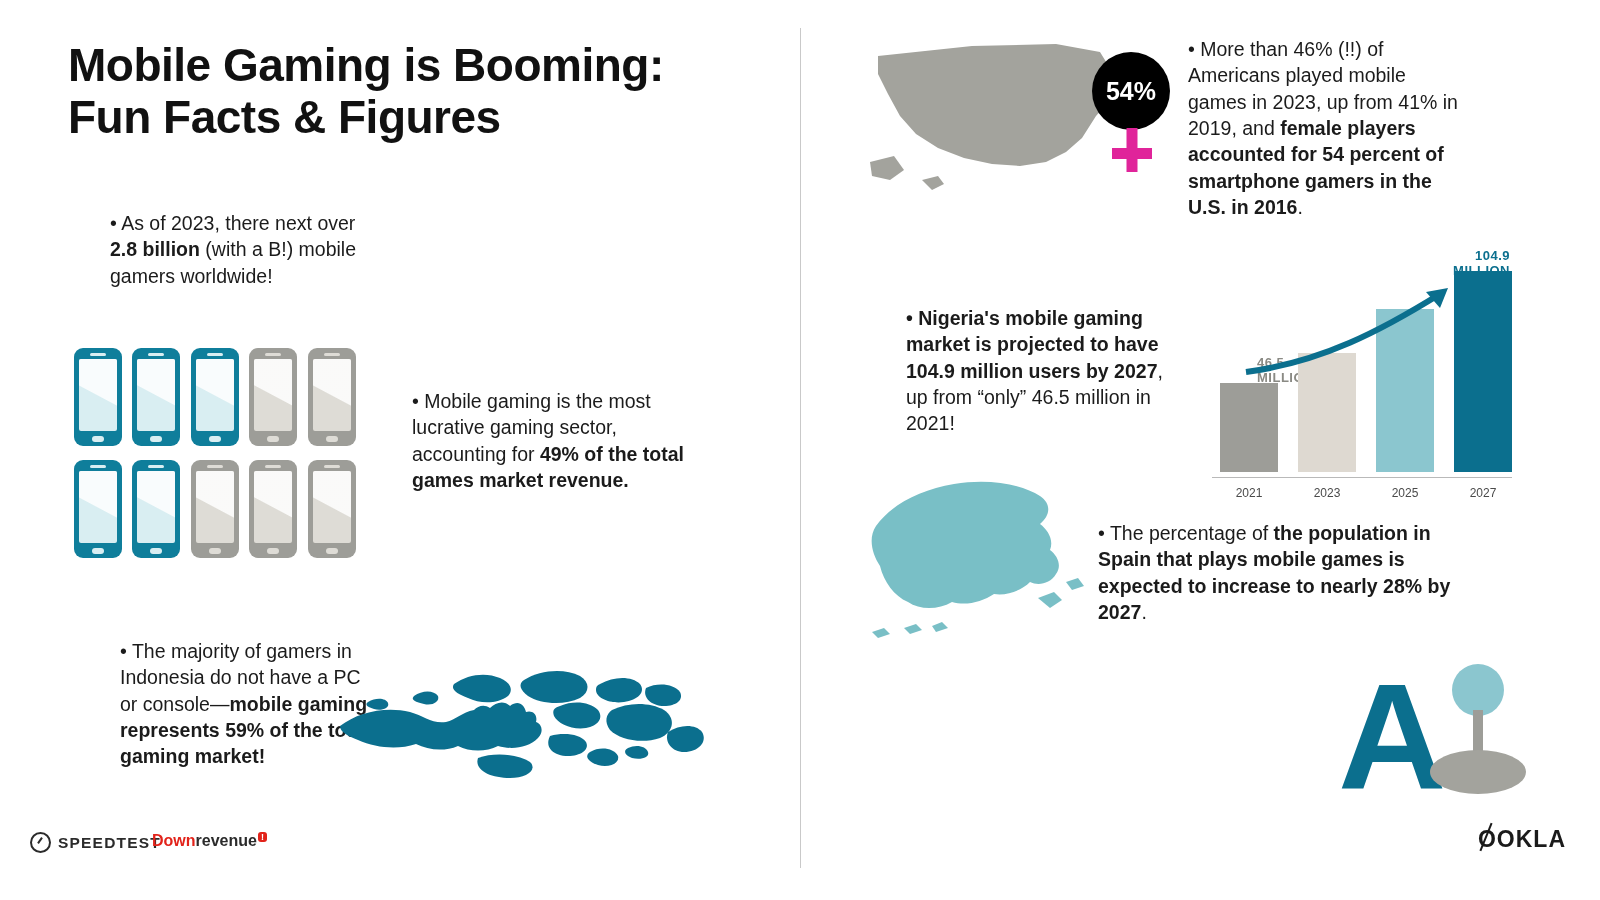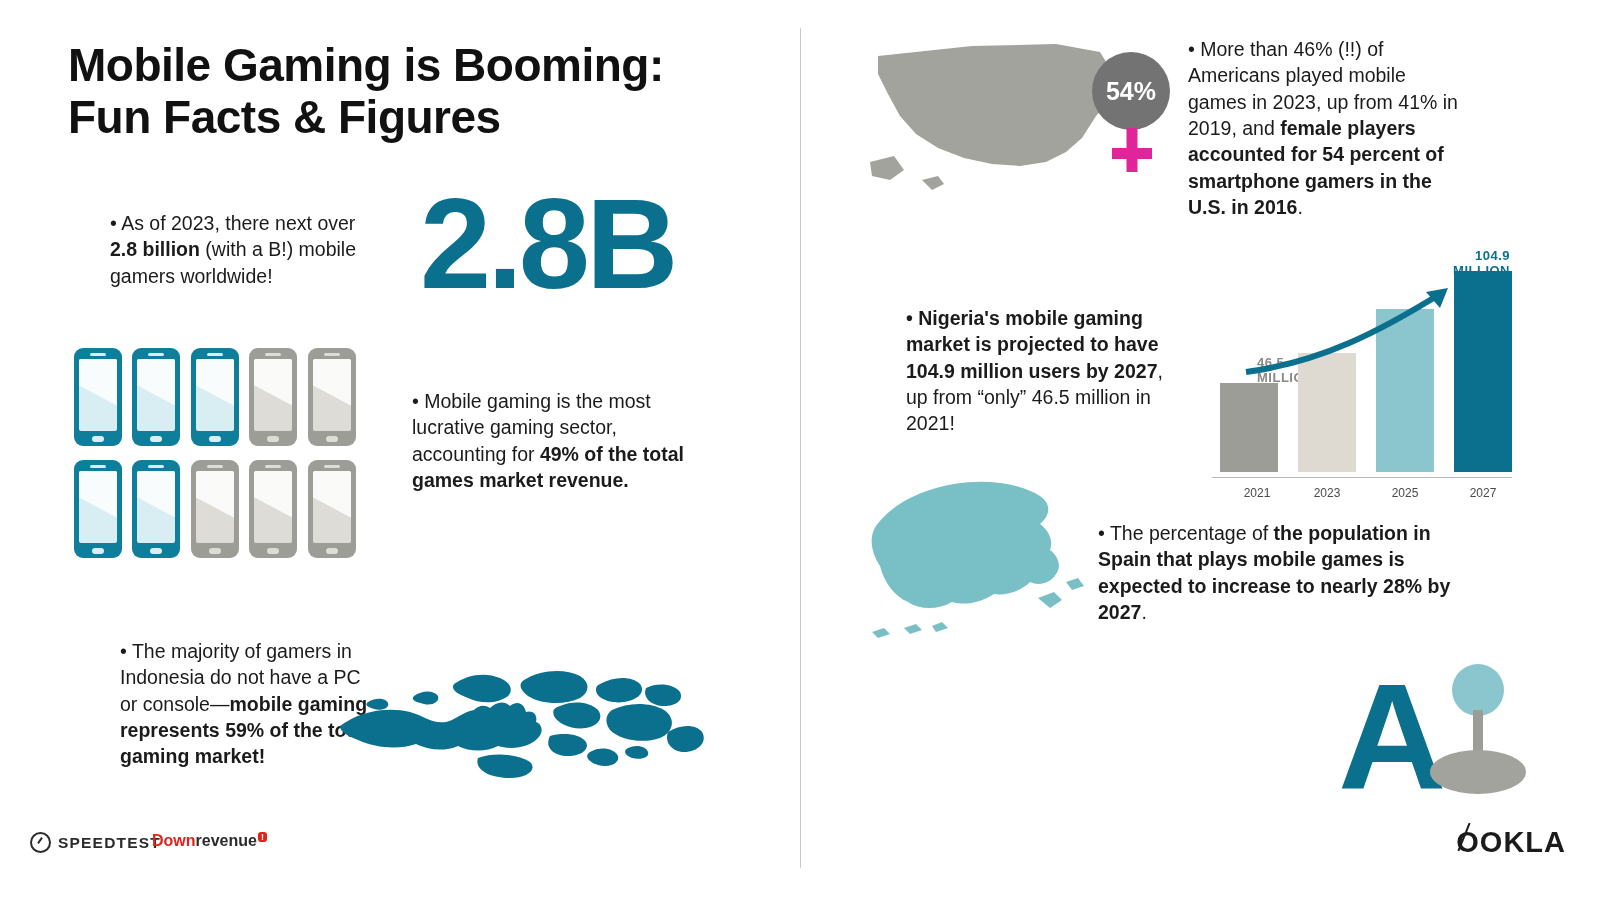--- a/index.html
+++ b/index.html
@@ -108,7 +108,7 @@
     position:absolute;left:1092px;top:52px;width:80px;height:120px;
   }
   .venus .circ{
-    width:78px;height:78px;border-radius:50%;background:#737373;
+    width:78px;height:78px;border-radius:50%;background:#000000;
     display:flex;align-items:center;justify-content:center;
     color:#fff;font-size:25px;font-weight:bold;
   }

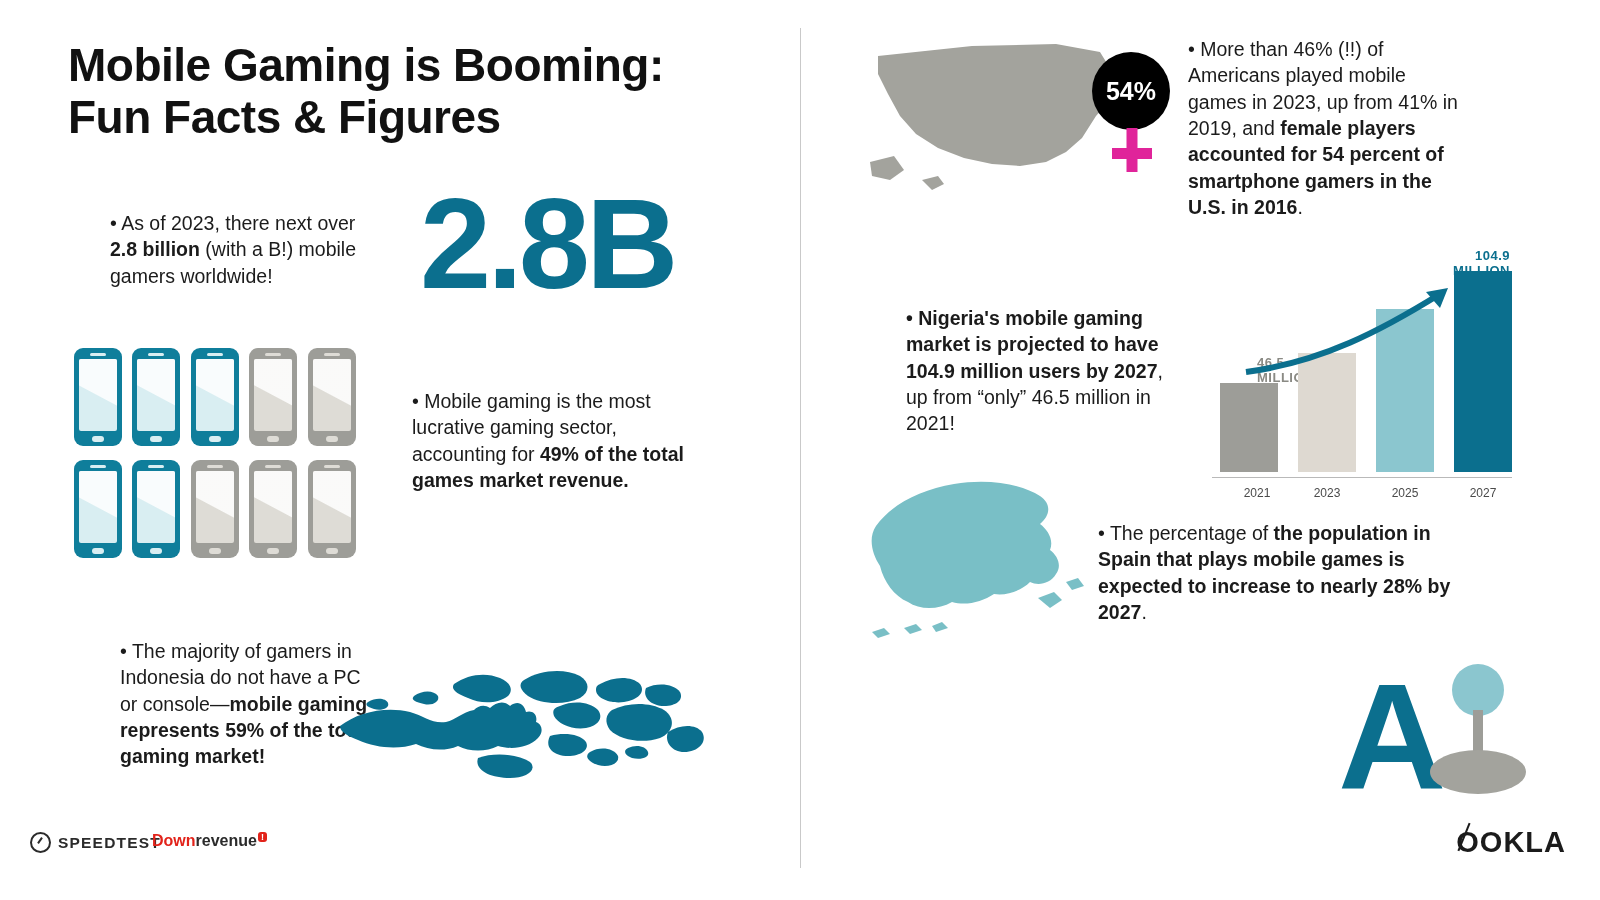--- a/index.html
+++ b/index.html
@@ -165,7 +165,6 @@
     <span>• As of 2023, there next over </span><b>2.8 billion</b><span> (with a B!) mobile gamers worldwide!</span>
   </div>
 
-  <div class="bignum">2.8B</div>
 
   <div class="phones">
     <div class="phone teal"><div class="spk"></div><div class="screen"></div><div class="btn"></div></div>

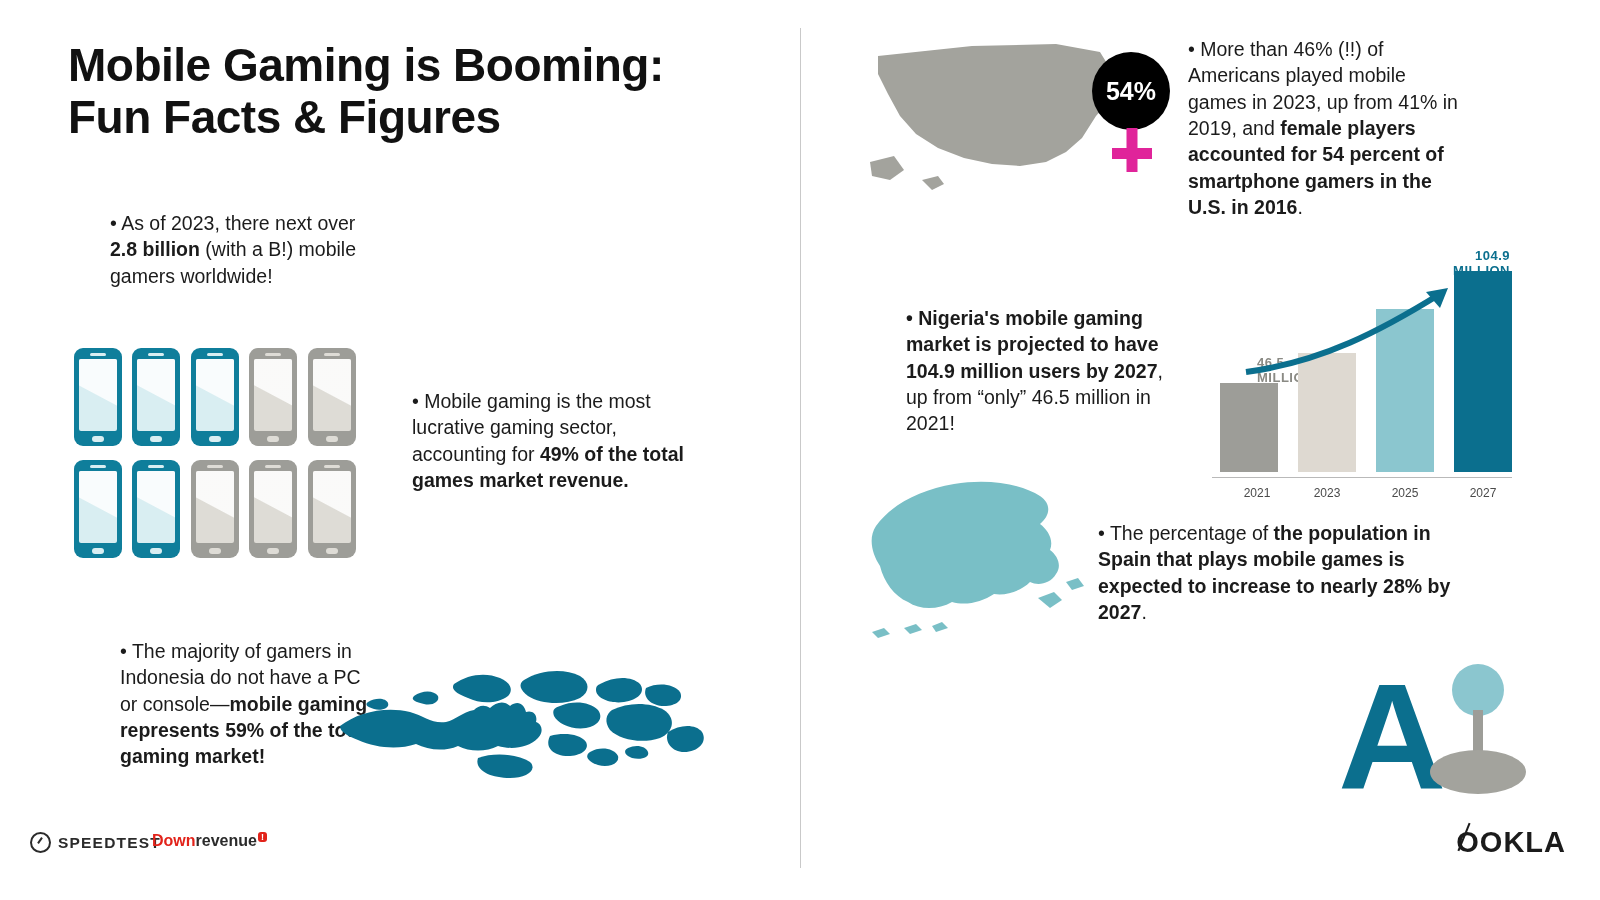--- a/index.html
+++ b/index.html
@@ -266,7 +266,7 @@
     </div>
 
     <div class="axis"></div>
-    <div class="tick" style="left:16px;">2021</div>
+    <div class="tick" style="left:8px;">2021</div>
     <div class="tick" style="left:86px;">2023</div>
     <div class="tick" style="left:164px;">2025</div>
     <div class="tick" style="left:242px;">2027</div>

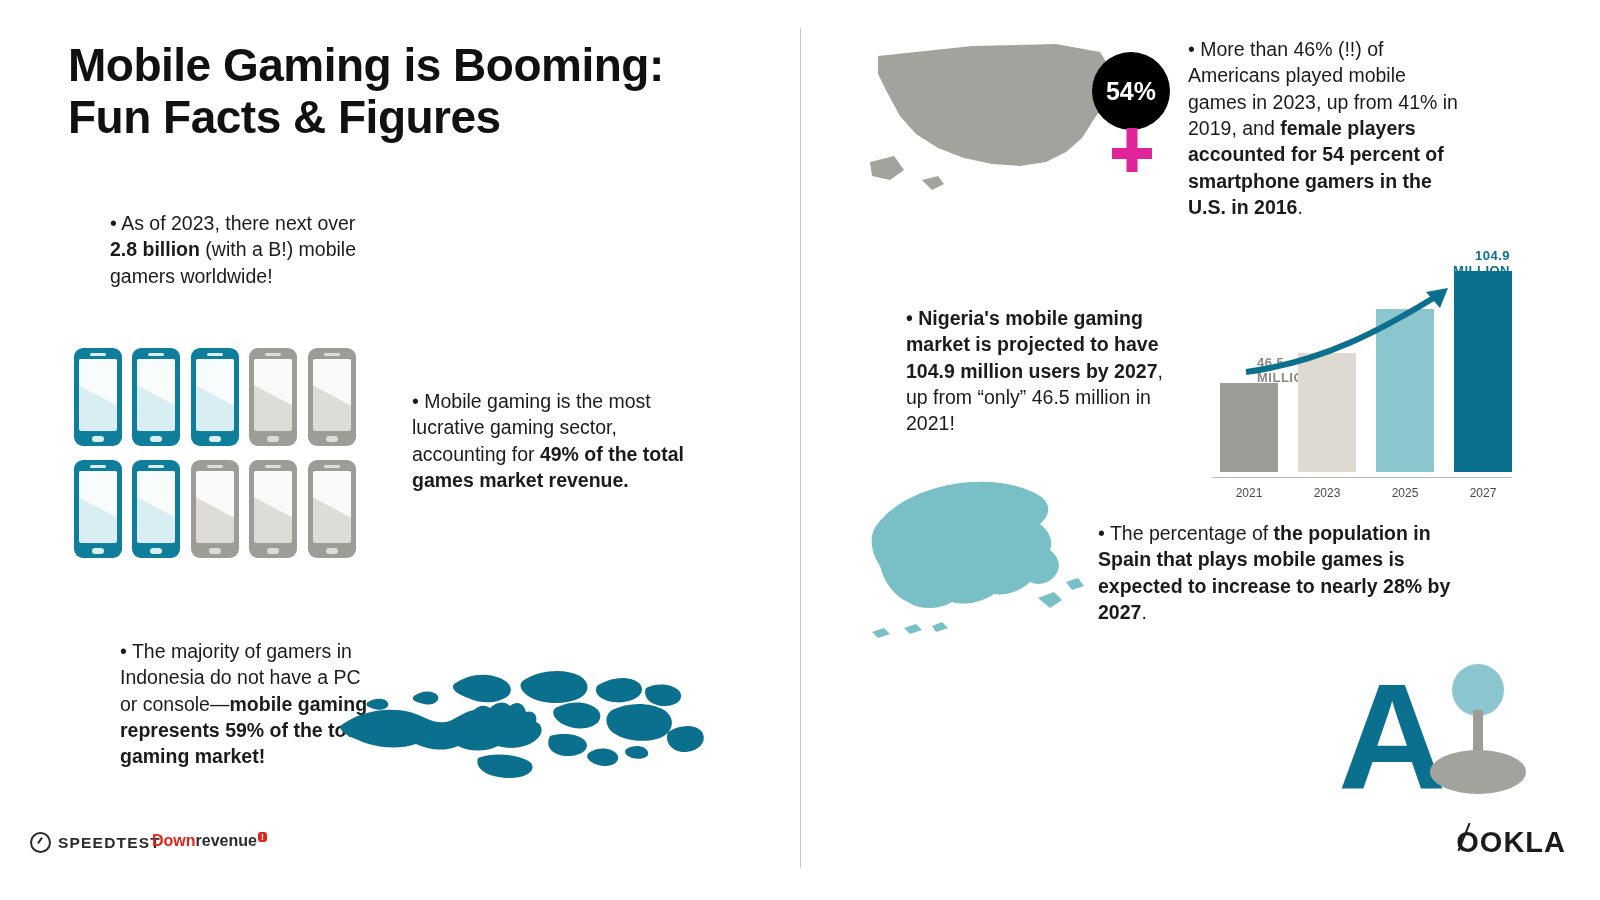--- a/index.html
+++ b/index.html
@@ -93,7 +93,7 @@
     padding:0 3px;vertical-align:super;margin-left:1px;
   }
   .ookla{
-    position:absolute;right:34px;top:826px;font-size:29px;font-weight:bold;
+    position:absolute;right:34px;top:826px;font-size:23px;font-weight:bold;
     letter-spacing:1px;color:#1b1b1b;
   }
   .ookla .slash{position:relative;}

